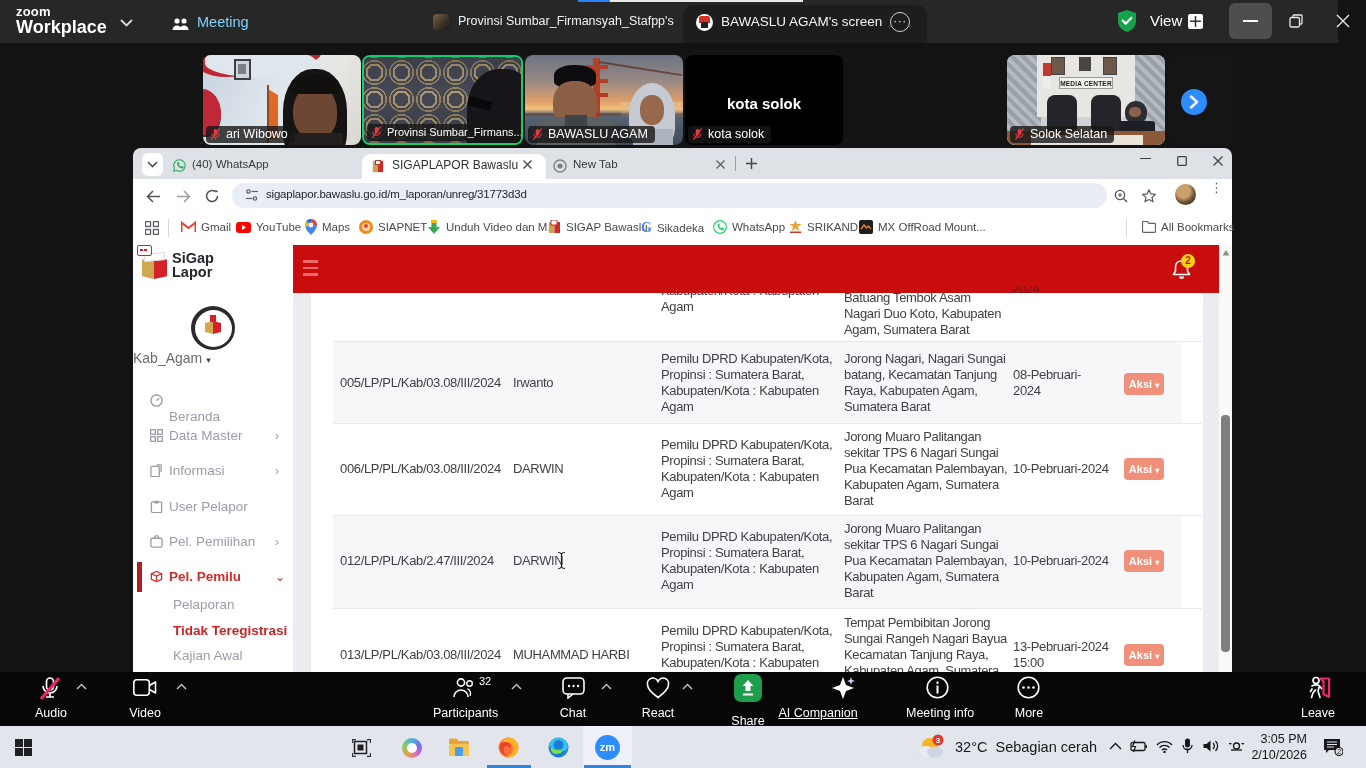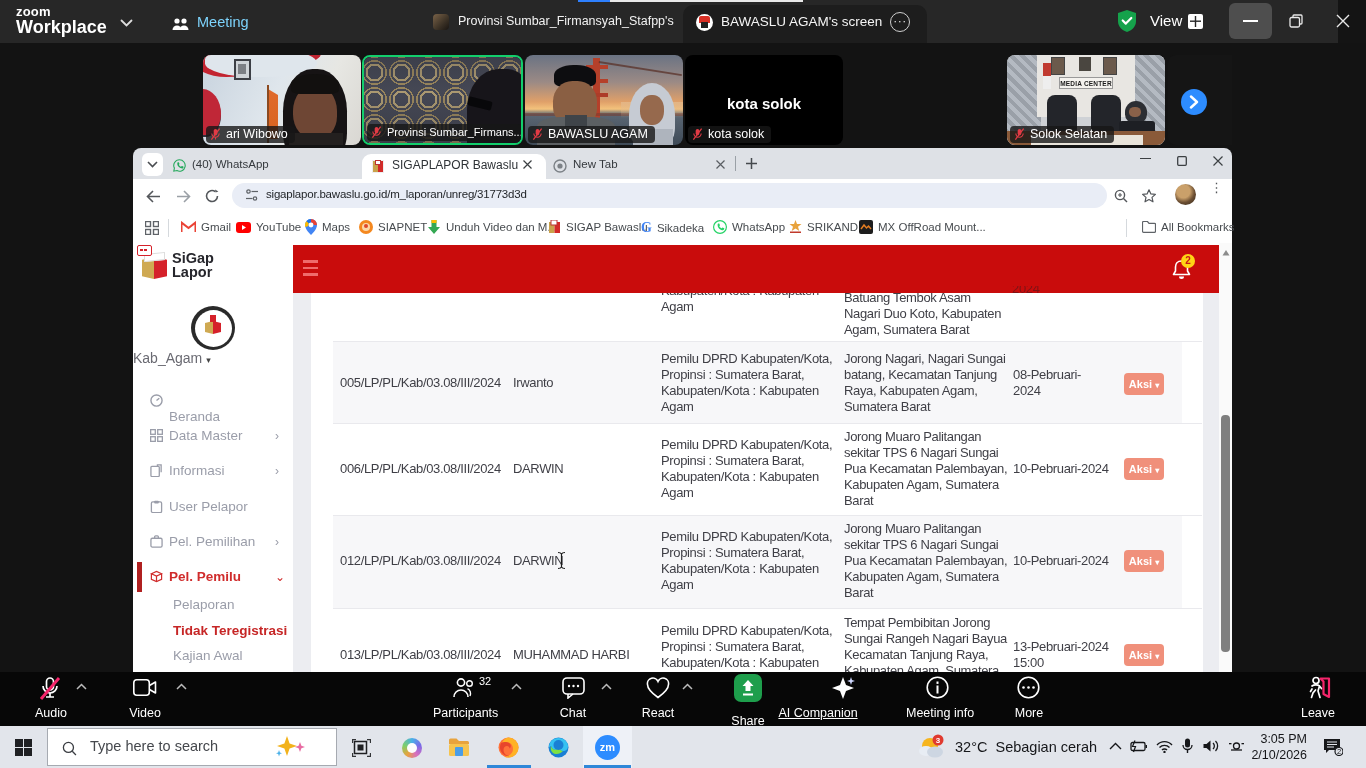--- a/index.html
+++ b/index.html
@@ -344,7 +344,7 @@
       <div class="cell" style="left:880px;top:218px;">10-Pebruari-2024</div>
       <div class="aksi" style="top:215px;">Aksi <span style="font-size:8px;">▾</span></div>
 
-      <div class="cell" style="left:207px;top:310px;">012/LP/PL/Kab/03.08/III/2024</div>
+      <div class="cell" style="left:207px;top:310px;">012/LP/PL/Kab/2.47/III/2024</div>
       <div class="cell" style="left:380px;top:310px;">DARWIN</div>
       <div class="cell" style="left:528px;top:286px;">Pemilu DPRD Kabupaten/Kota,<br>Propinsi : Sumatera Barat,<br>Kabupaten/Kota : Kabupaten<br>Agam</div>
       <div class="cell" style="left:711px;top:278px;">Jorong Muaro Palitangan<br>sekitar TPS 6 Nagari Sungai<br>Pua Kecamatan Palembayan,<br>Kabupaten Agam, Sumatera<br>Barat</div>

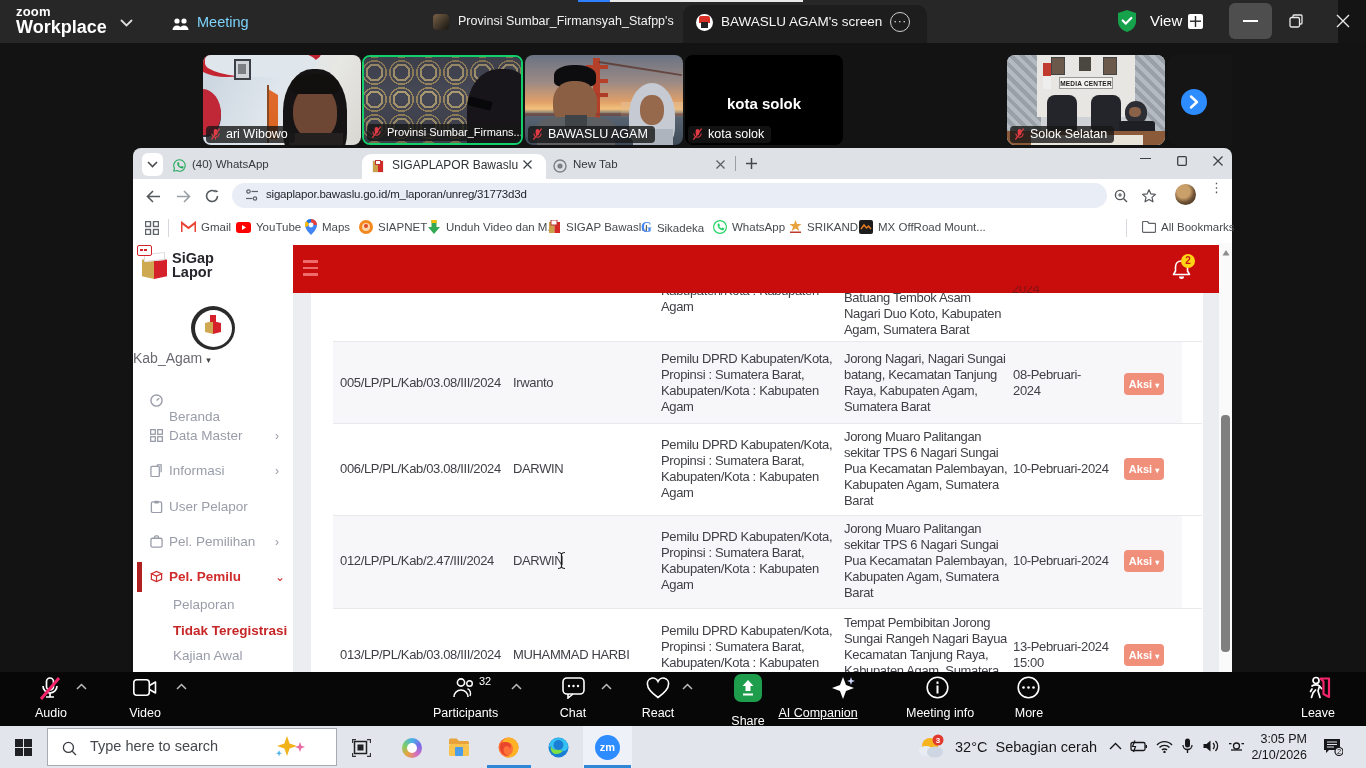--- a/index.html
+++ b/index.html
@@ -525,18 +525,6 @@
         <rect x="0" y="9" width="8" height="8" fill="#1f2023"></rect>
         <rect x="9" y="9" width="8" height="8" fill="#1f2023"></rect>
       </svg>
-    <div class="abs" style="left:47px;top:2px;width:290px;height:38px;background:#fff;border:1px solid #a6aab1;">
-      <svg class="abs" style="left:14px;top:12px;" width="15" height="15" viewBox="0 0 14 14">
-          <circle cx="6" cy="6" r="4.7" fill="none" stroke="#3a3d42" stroke-width="1.2"></circle>
-          <path d="M9.6 9.6 L13 13" stroke="#3a3d42" stroke-width="1.2"></path>
-        </svg>
-      <div class="abs" style="left:42px;top:9px;font-size:14.5px;color:#45484d;">Type here to search</div>
-      <svg class="abs" style="left:222px;top:5px;" width="46" height="24" viewBox="0 0 46 24">
-          <path d="M17 2 L19.6 9.4 L27 12 L19.6 14.6 L17 22 L14.4 14.6 L7 12 L14.4 9.4 Z" fill="#f2b21c"></path>
-          <path d="M30 8 L31.4 11.8 L35 13 L31.4 14.3 L30 18 L28.6 14.3 L25 13 L28.6 11.8 Z" fill="#e86ba2"></path>
-          <path d="M9 16 L9.9 18.4 L12 19.2 L9.9 20 L9 22.4 L8.2 20 L6 19.2 L8.2 18.4 Z" fill="#49b0e8"></path>
-        </svg>
-    </div>
     <svg class="abs" style="left:352px;top:13px;" width="19" height="18" viewBox="0 0 19 18">
         <rect x="2.5" y="2.5" width="12" height="12" fill="none" stroke="#1f2023" stroke-width="1.5"></rect>
         <path d="M0.5 4 V0.5 H4 M15 0.5 H18.5 V4 M18.5 14 V17.5 H15 M4 17.5 H0.5 V14" stroke="#1f2023" stroke-width="1.3" fill="none" opacity="0.9"></path>

